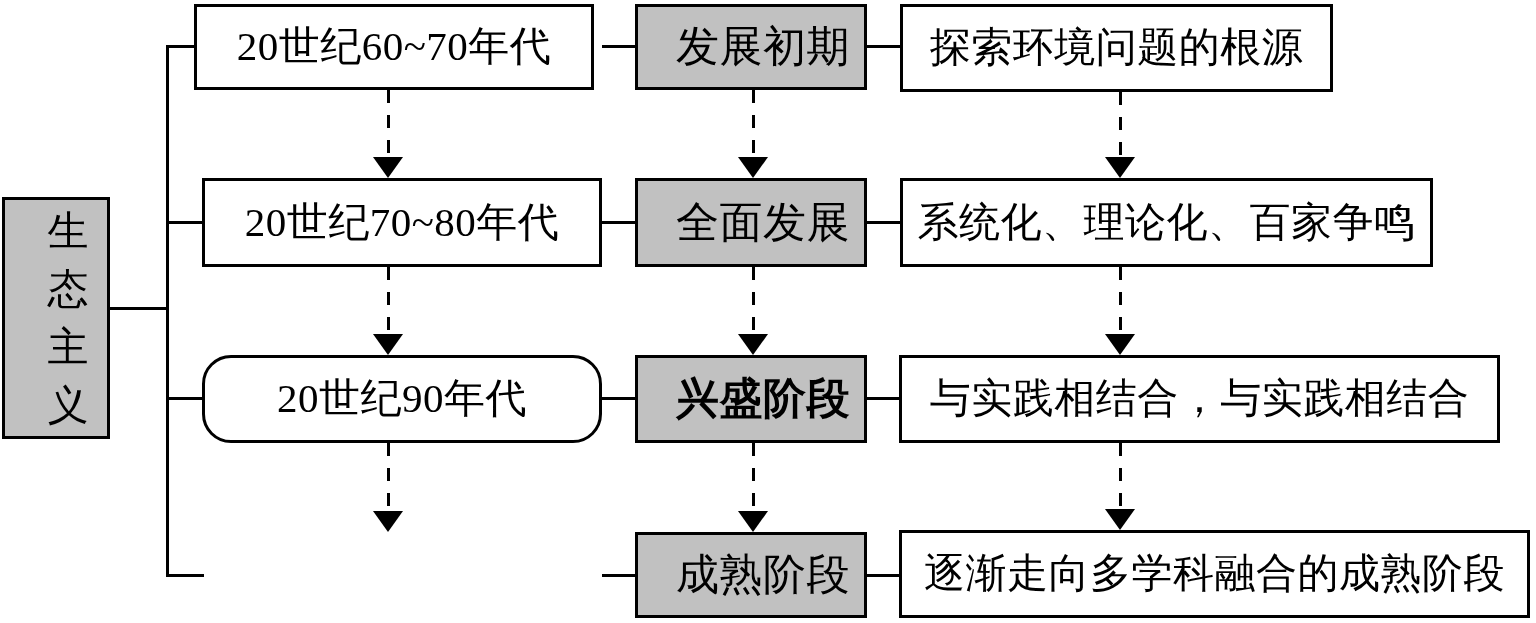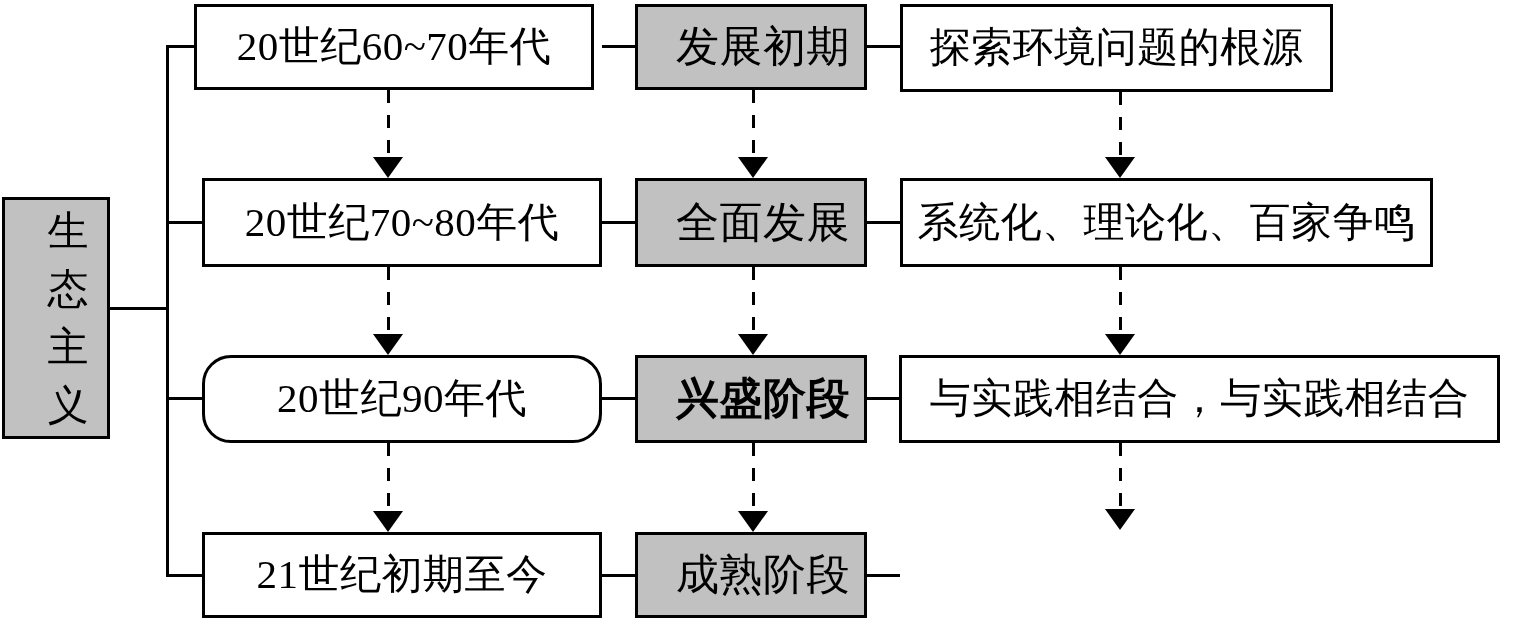--- a/index.html
+++ b/index.html
@@ -130,9 +130,6 @@
     <span class="txt">与实践相结合，与实践相结合</span>
   </div>
 
-  <div class="box" style="left:202px; top:532px; width:400px; height:86px;">
-    <span class="txt">21世纪初期至今</span>
-  </div>
   <div class="hline" style="left:602px; top:574px; width:33px;"></div>
   <div class="box gray stage" style="left:635px; top:532px; width:232px; height:86px;">
     <span class="txt">成熟阶段</span>

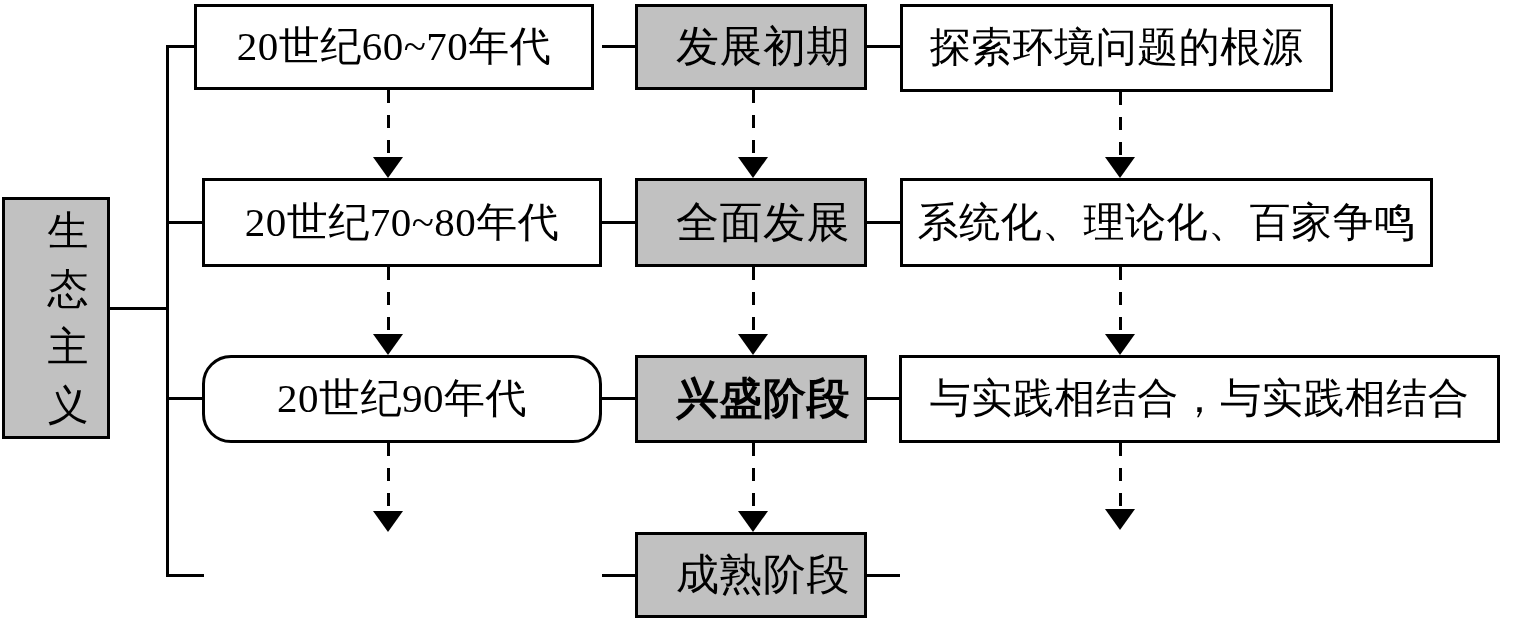--- a/index.html
+++ b/index.html
@@ -135,6 +135,9 @@
     <span class="txt">成熟阶段</span>
   </div>
   <div class="hline" style="left:867px; top:574px; width:33px;"></div>
+  <div class="box" style="left:899px; top:530px; width:631px; height:88px;">
+    <span class="txt">逐渐走向多学科融合的成熟阶段</span>
+  </div>
 
   <div class="darrow" style="left:372px; top:90px; height:88px;">
     <div class="dash" style="height:66px;"></div>

